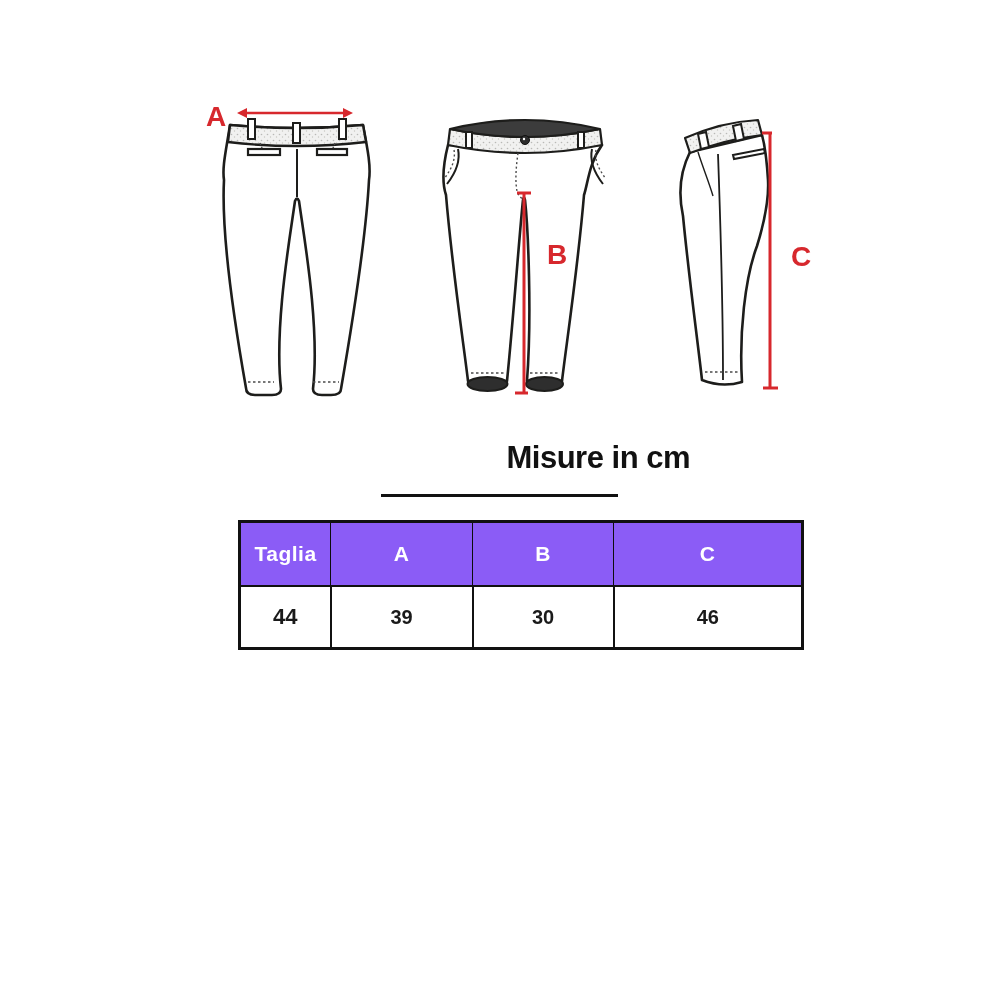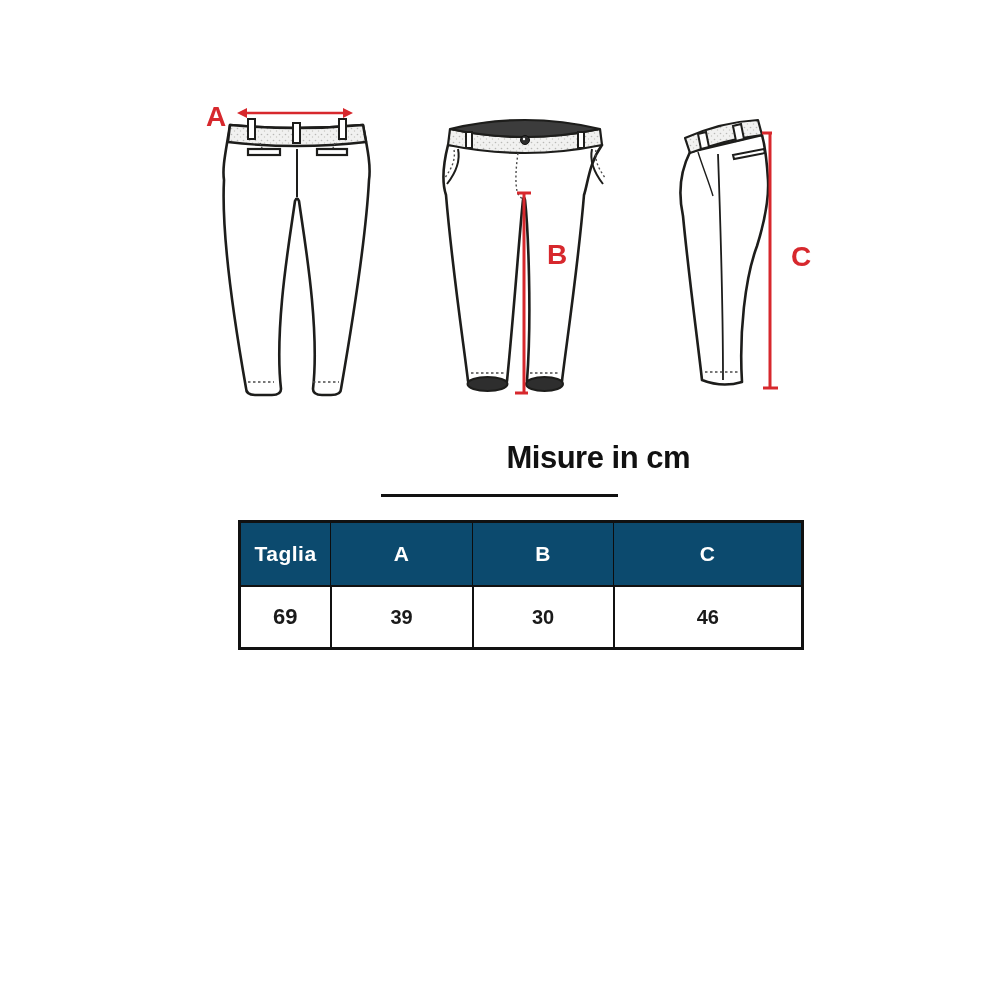--- a/index.html
+++ b/index.html
@@ -29,7 +29,7 @@
     border:3px solid #111;
   }
   table.size-table th{
-    background:#0c4a6e;color:#ffffff;font-weight:700;font-size:21px;
+    background:#8b5cf6;color:#ffffff;font-weight:700;font-size:21px;
     height:60px;text-align:center;border:1px solid #0d0d0d;letter-spacing:0.5px;
   }
   table.size-table td{

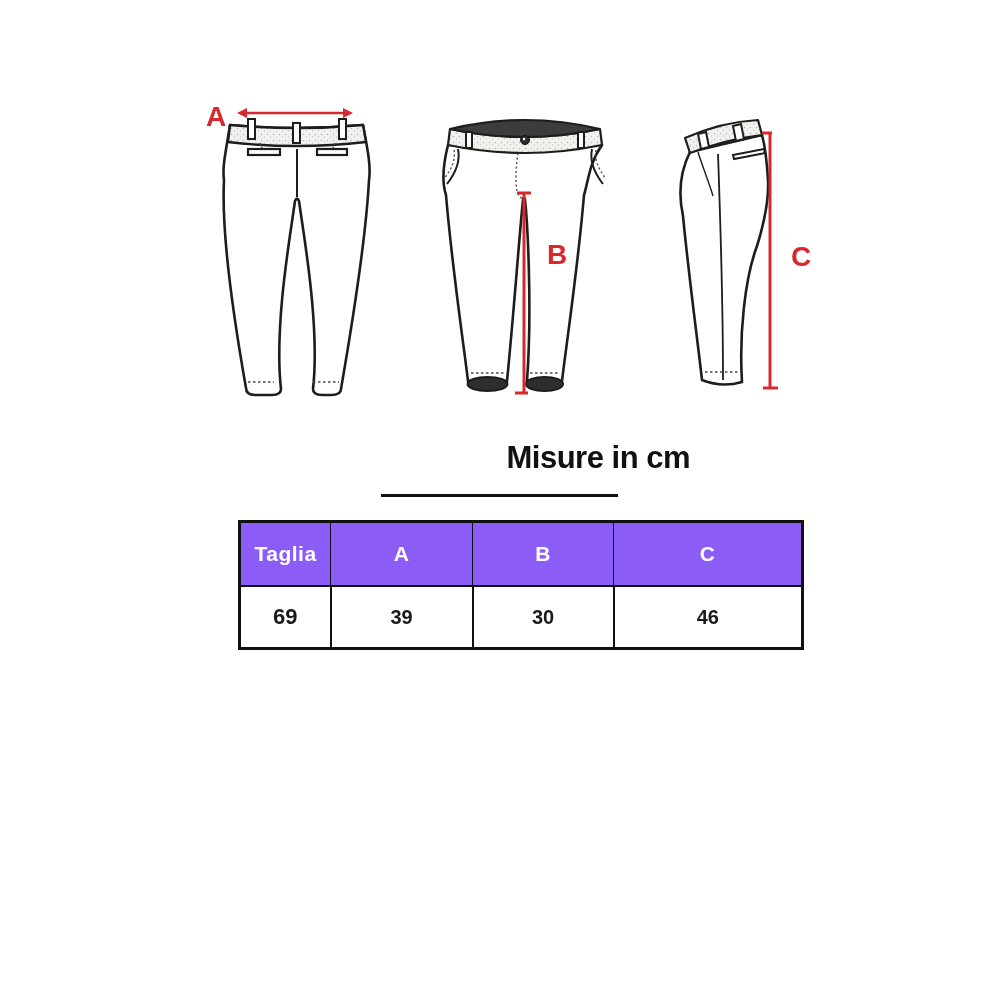--- a/index.html
+++ b/index.html
@@ -203,7 +203,7 @@
     </thead>
     <tbody>
       <tr>
-        <td class="taglia">69</td>
+        <td class="taglia">44</td>
         <td>39</td>
         <td>30</td>
         <td>46</td>

